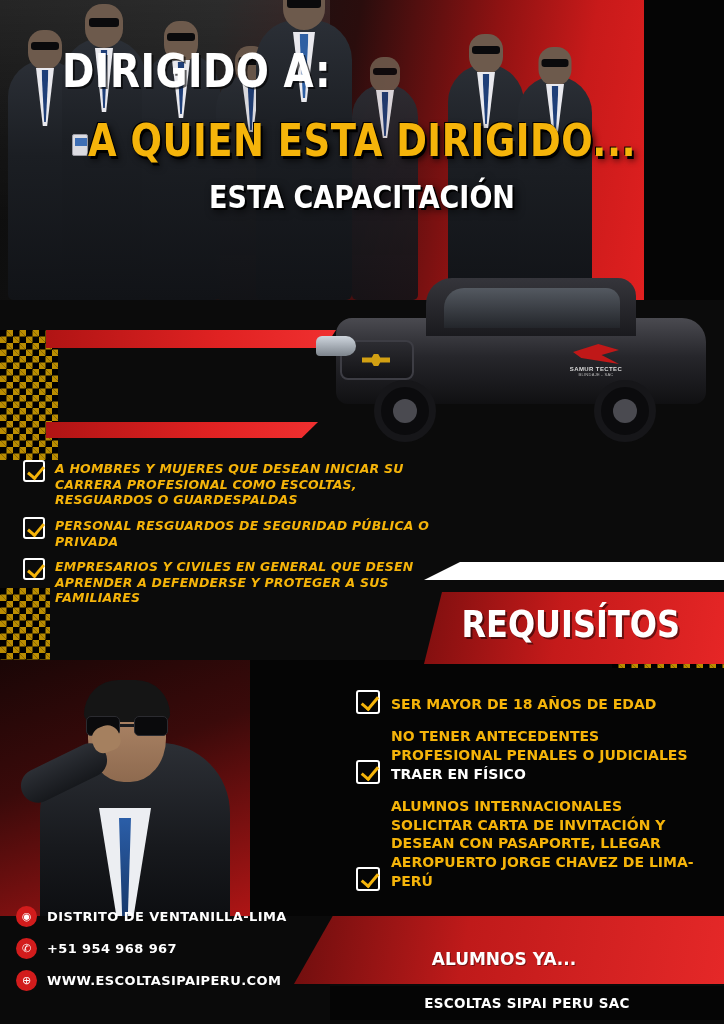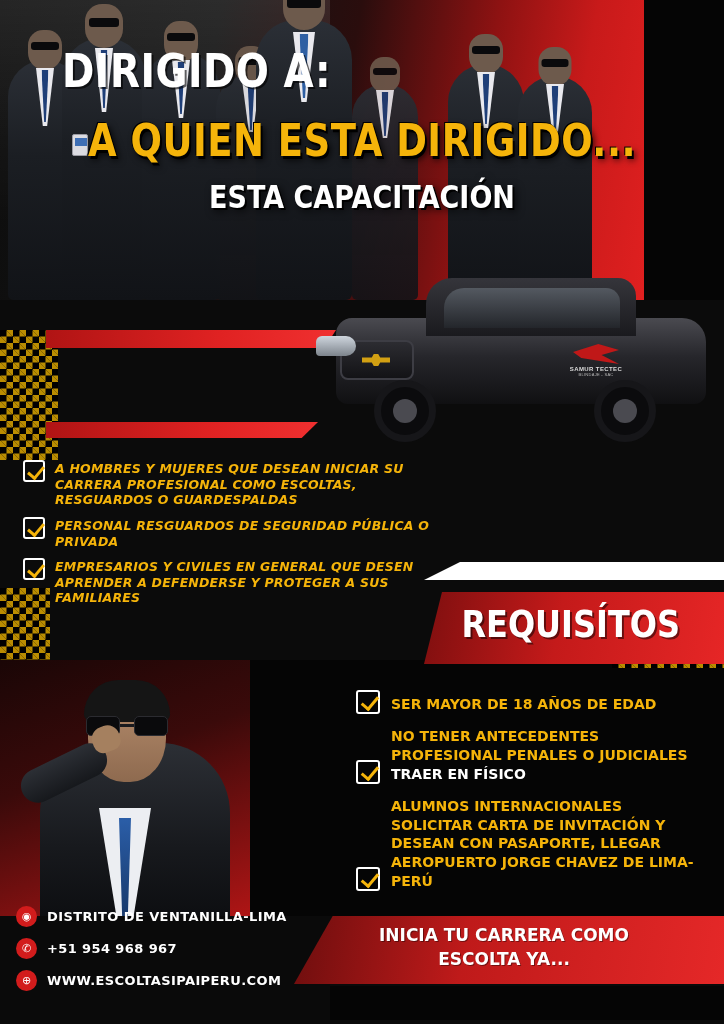--- a/index.html
+++ b/index.html
@@ -505,7 +505,6 @@
   <div class="footer">
     <div class="footer-red"></div>
     <div class="footer-cta">
-      <div>INICIA TU CARRERA COMO</div>
       <div>ESCOLTA YA...</div>
     </div>
 

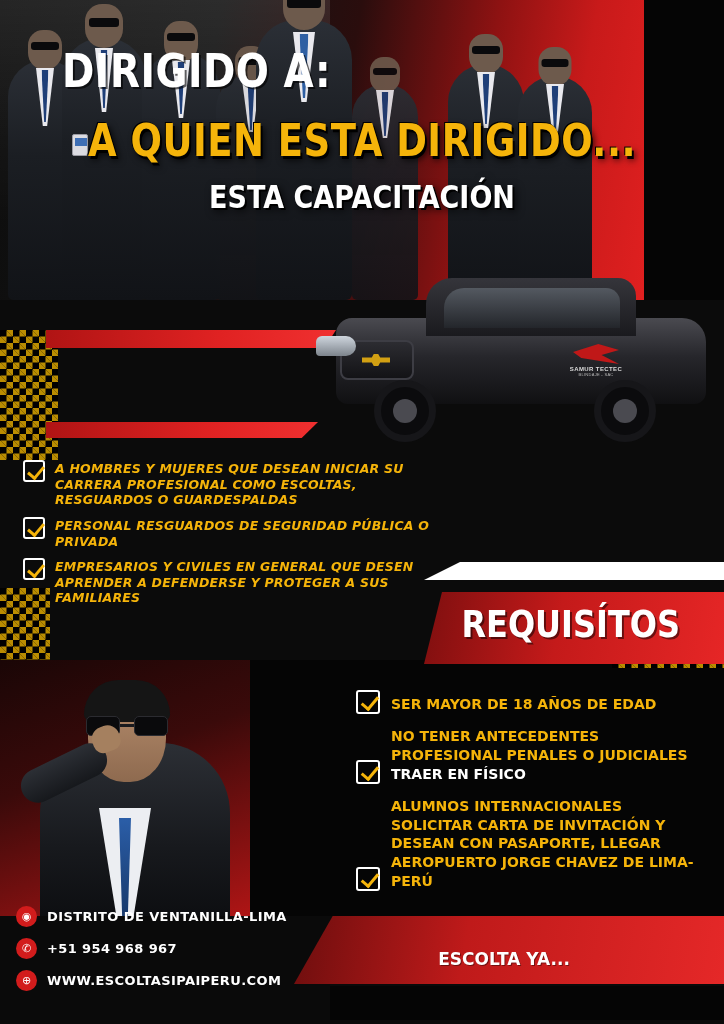--- a/index.html
+++ b/index.html
@@ -505,7 +505,7 @@
   <div class="footer">
     <div class="footer-red"></div>
     <div class="footer-cta">
-      <div>ESCOLTA YA...</div>
+      <div>ALUMNOS YA...</div>
     </div>
 
     <div class="contact">

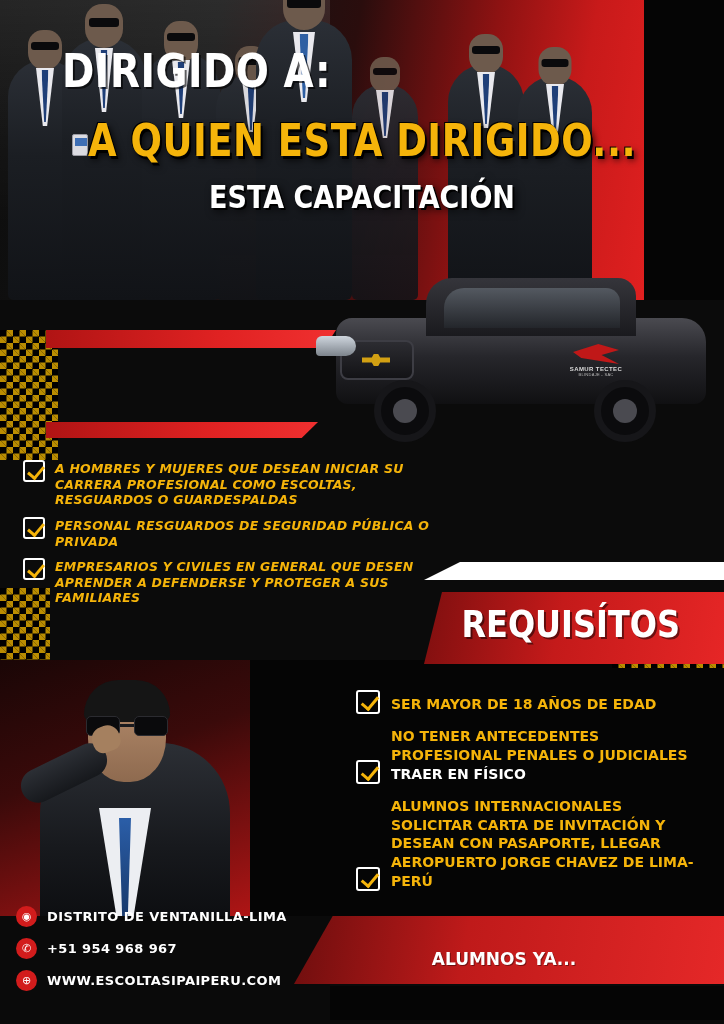--- a/index.html
+++ b/index.html
@@ -524,6 +524,7 @@
     </div>
 
     <div class="fb-bar">
+      <span class="fb-name">ESCOLTAS SIPAI PERU SAC</span>
     </div>
   </div>
 

